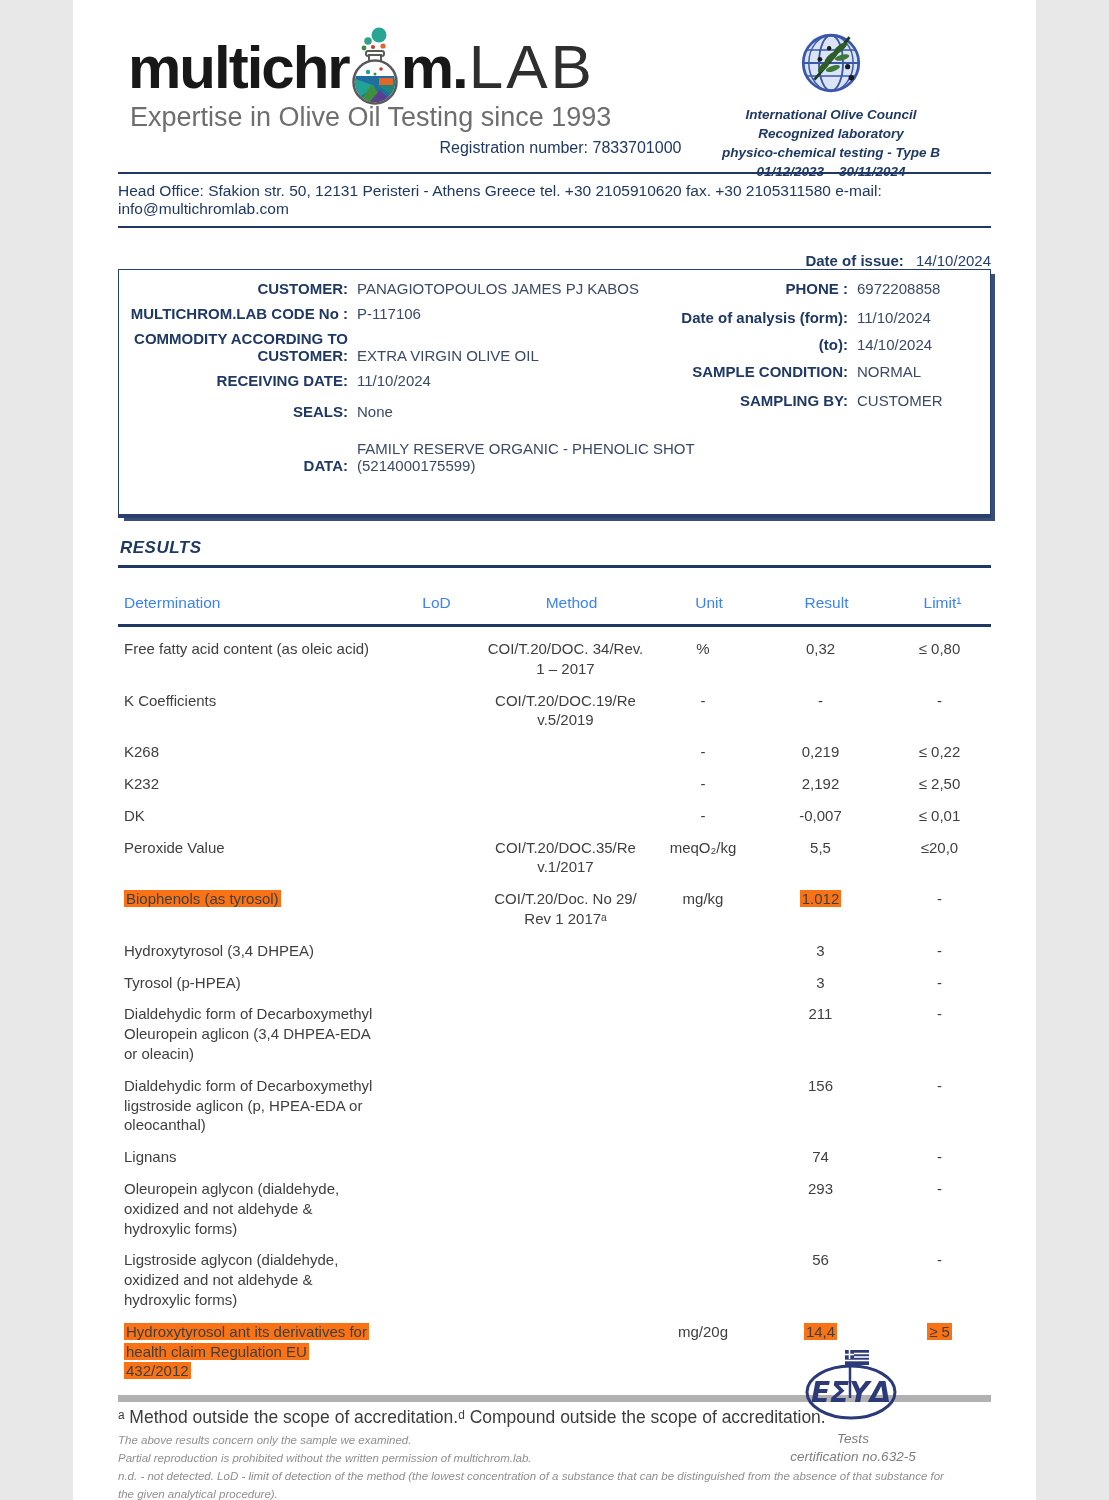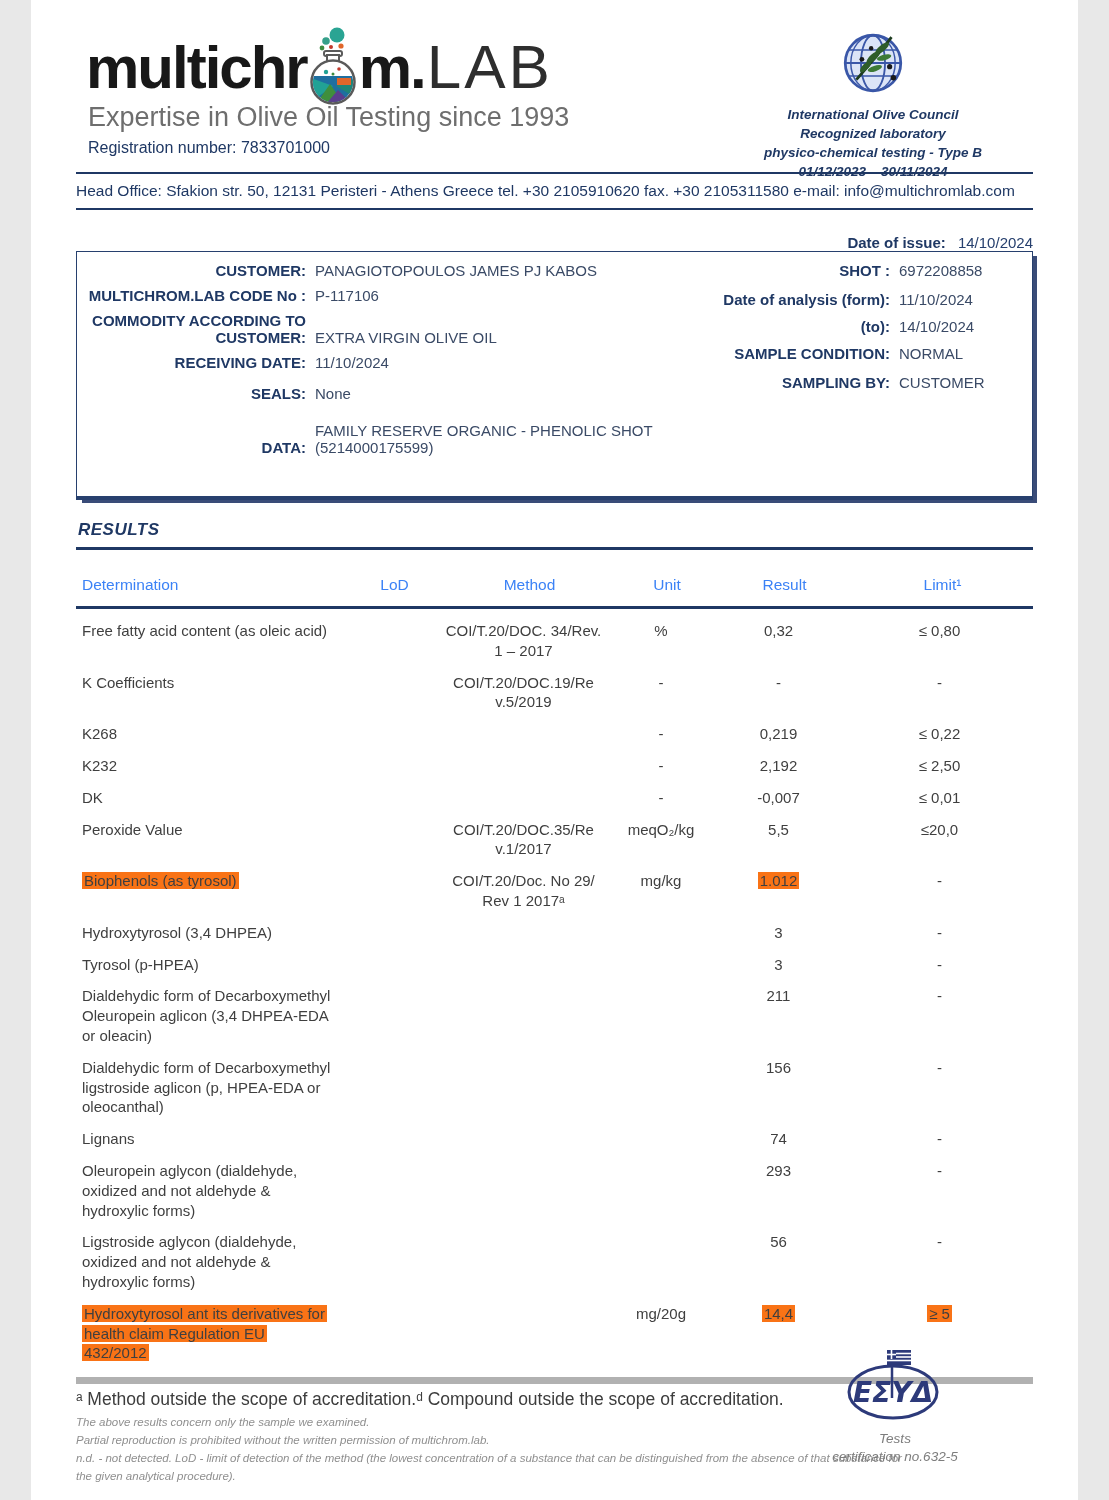--- a/index.html
+++ b/index.html
@@ -5,7 +5,7 @@
   html,body{margin:0;padding:0;background:#e8e8e8;}
   .page{
     position:relative;
-    width:1047px;height:1500px;
+    width:963px;height:1500px;
     margin:0 auto;
     background:#ffffff;
     font-family:"Liberation Sans","DejaVu Sans",sans-serif;

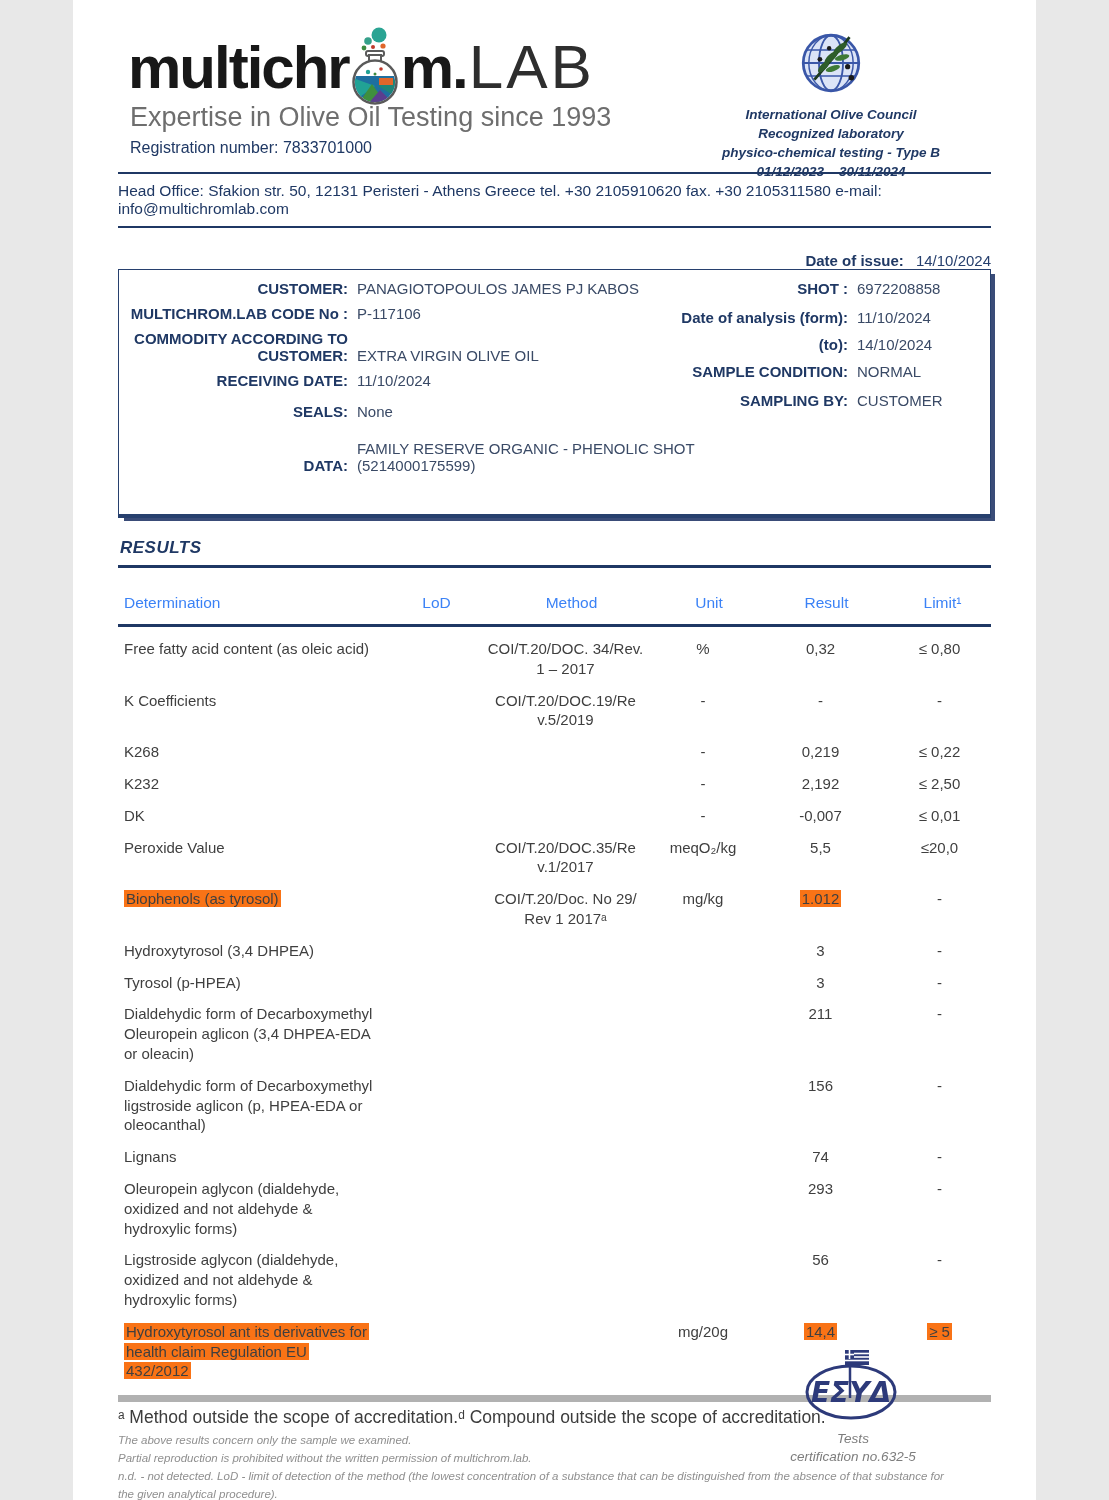--- a/index.html
+++ b/index.html
@@ -22,7 +22,7 @@
   .logo-suffix-dot{font-size:60px;font-weight:bold;color:#181818;}
   .logo-suffix{font-size:62px;font-weight:300;color:#2e2e2e;letter-spacing:3px;}
   .tagline{font-size:27px;color:#6e6e6e;margin:4px 0 0 12px;}
-  .registration{font-size:16px;color:#1f3864;margin:6px 0 0 12px;}
+  .registration{font-size:16px;color:#1f3864;margin:6px 0 0 12px;text-align:center;}
   .ioc{position:absolute;top:26px;right:10px;width:300px;text-align:center;}
   .ioc-globe{width:74px;height:74px;}
   .ioc-lines{font-size:13.5px;font-weight:bold;color:#1f3864;line-height:1.4;margin-top:2px;font-style:italic;}

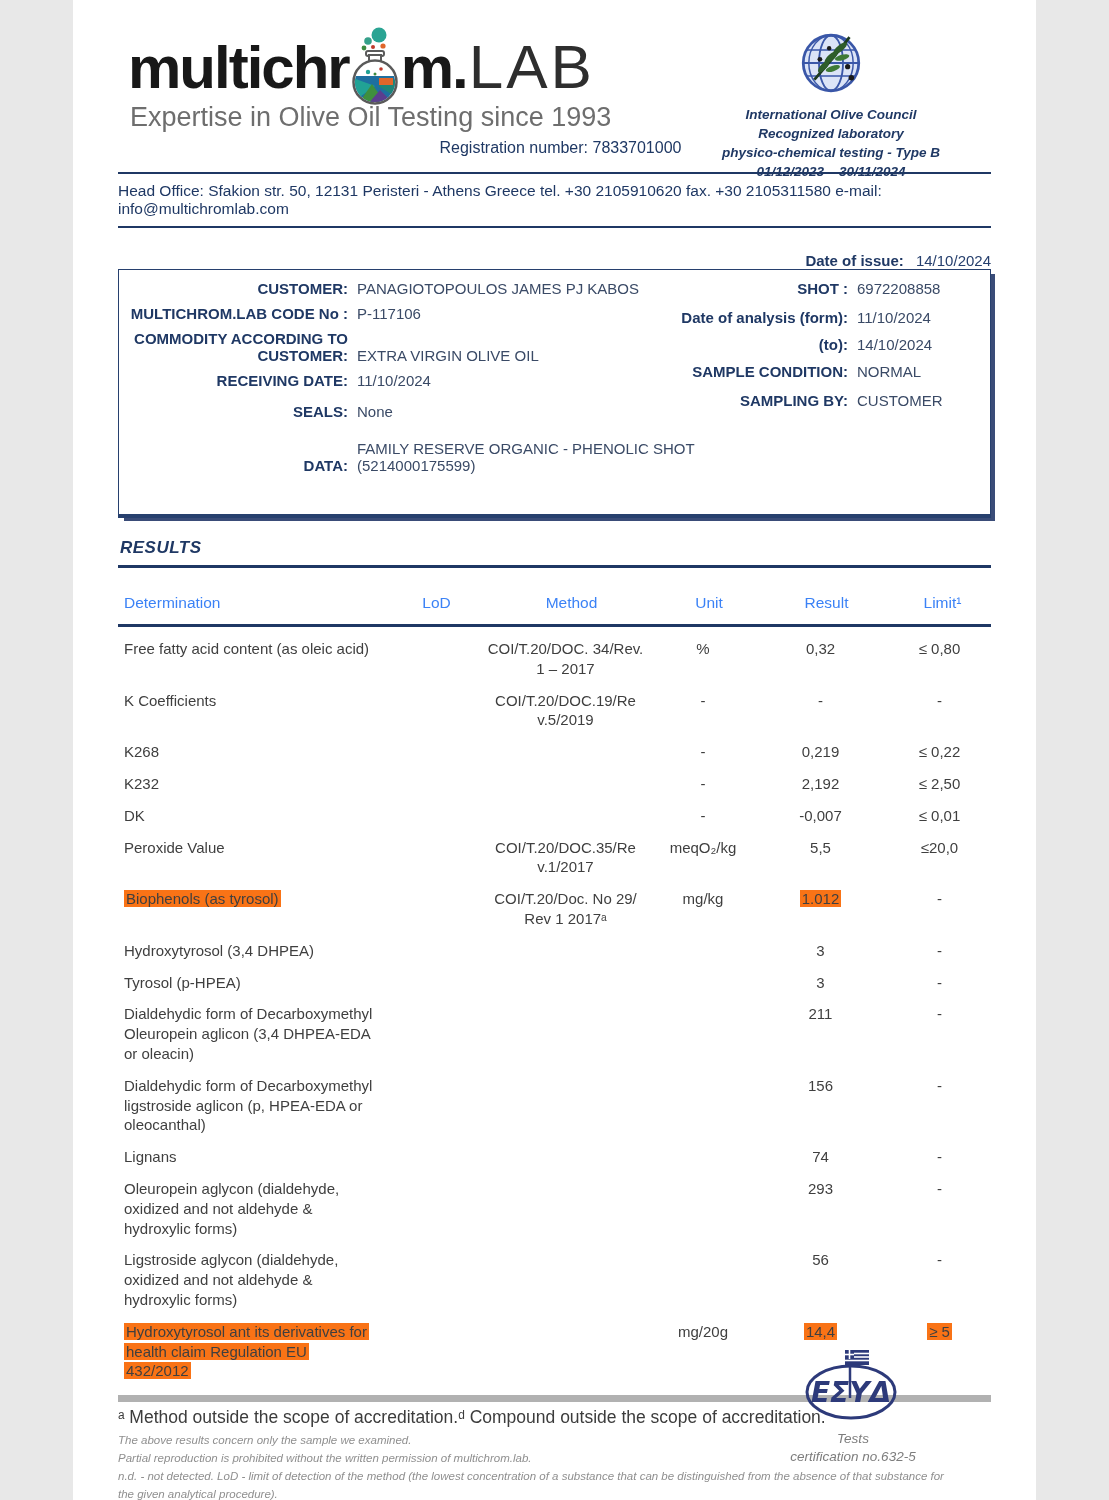--- a/index.html
+++ b/index.html
@@ -193,7 +193,7 @@
       </div>
       <div class="ib-right">
         <div class="ib-row mt2">
-          <div class="ib-label">SHOT :</div>
+          <div class="ib-label">PHONE :</div>
           <div class="ib-value">6972208858</div>
         </div>
         <div class="ib-row mt12">

